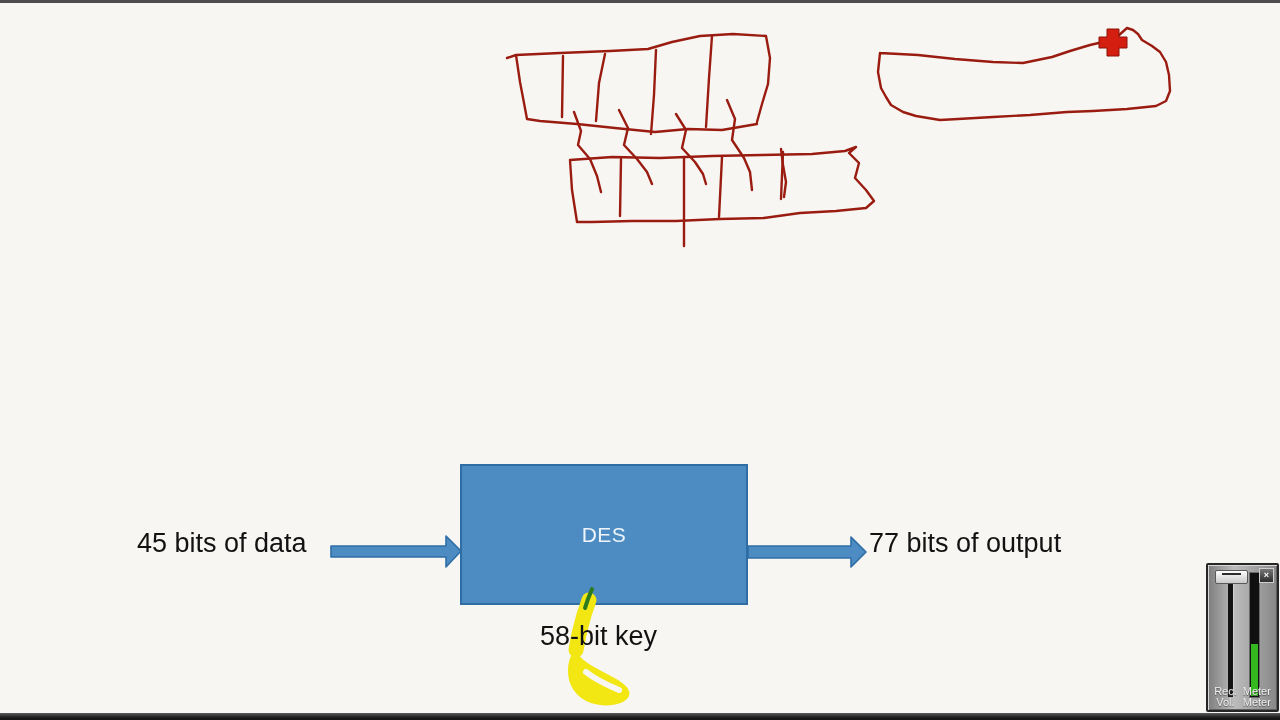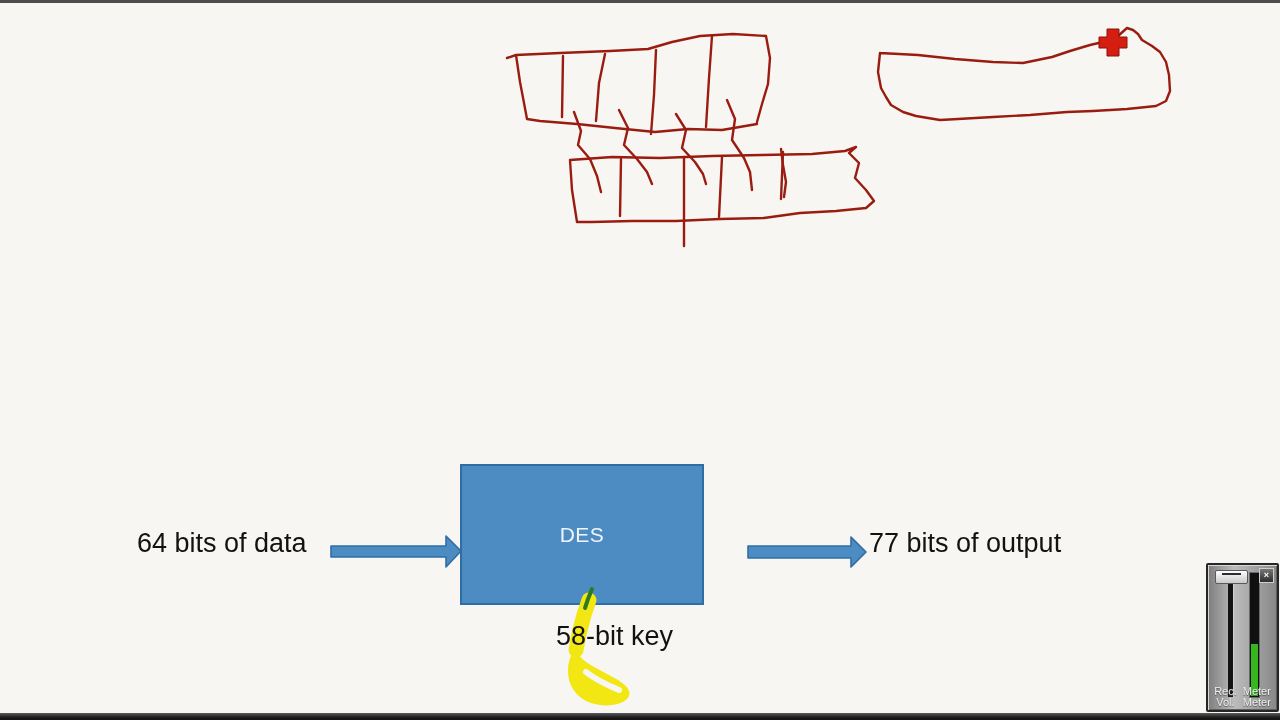--- a/index.html
+++ b/index.html
@@ -97,7 +97,7 @@
     </g>
   </svg>
 
-  <div class="flow-label input-label">64 bits of data</div>
+  <div class="flow-label input-label">45 bits of data</div>
   <div class="flow-label output-label">77 bits of output</div>
   <div class="flow-label key-label">58-bit key</div>
 

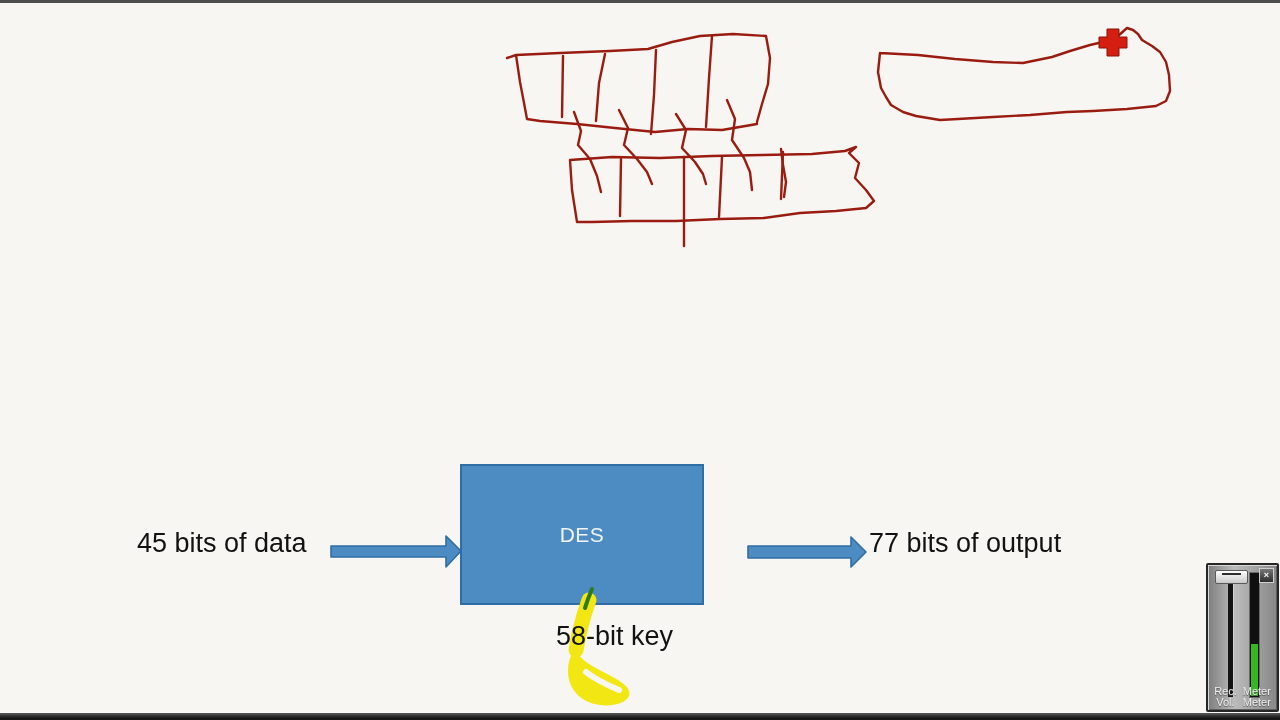--- a/index.html
+++ b/index.html
@@ -14,7 +14,7 @@
 
   
   .des-box{
-    position:absolute;left:460px;top:464px;width:244px;height:141px;
+    position:absolute;left:460px;top:464px;width:288px;height:141px;
     box-sizing:border-box;border:2px solid #14532d;background:#4c8cc2;
     display:flex;align-items:center;justify-content:center;
   }

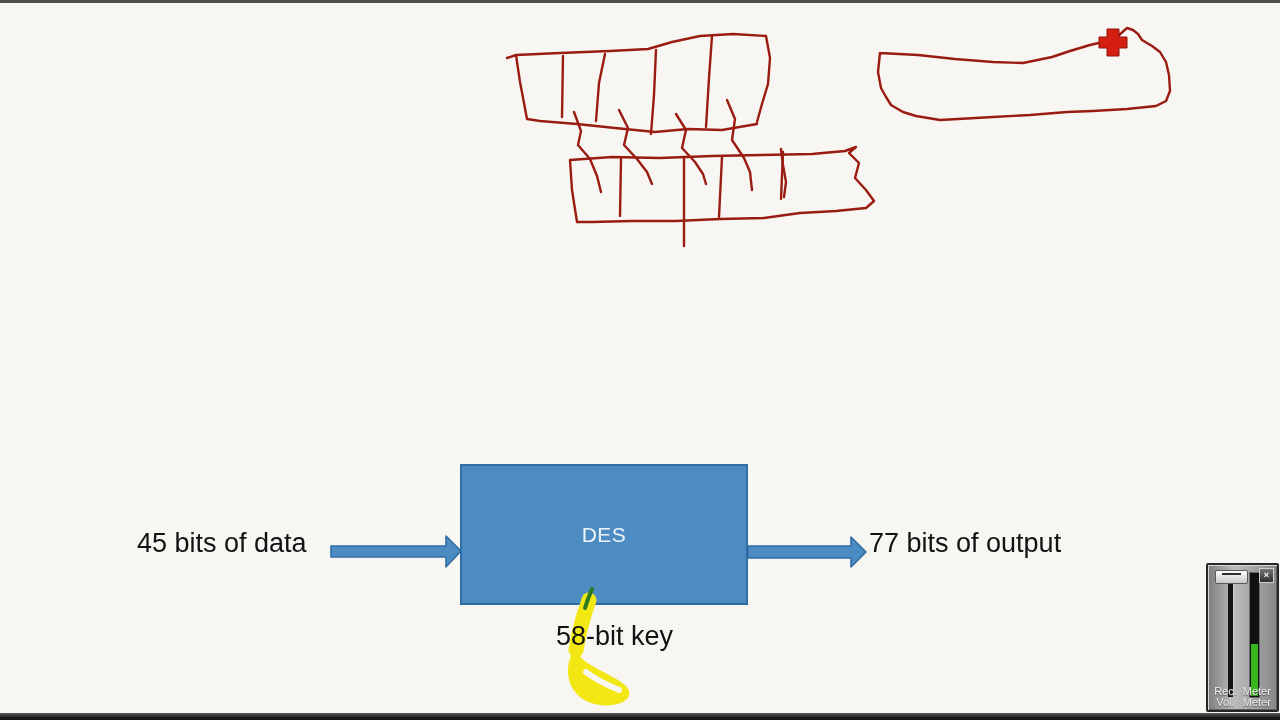--- a/index.html
+++ b/index.html
@@ -22,7 +22,7 @@
   .flow-label{position:absolute;color:#121212;font-size:27px;white-space:nowrap;}
   .input-label{left:137px;top:528px;}
   .output-label{left:869px;top:528px;}
-  .key-label{left:556px;top:621px;}
+  .key-label{left:540px;top:621px;}
 
   
   .recorder{

